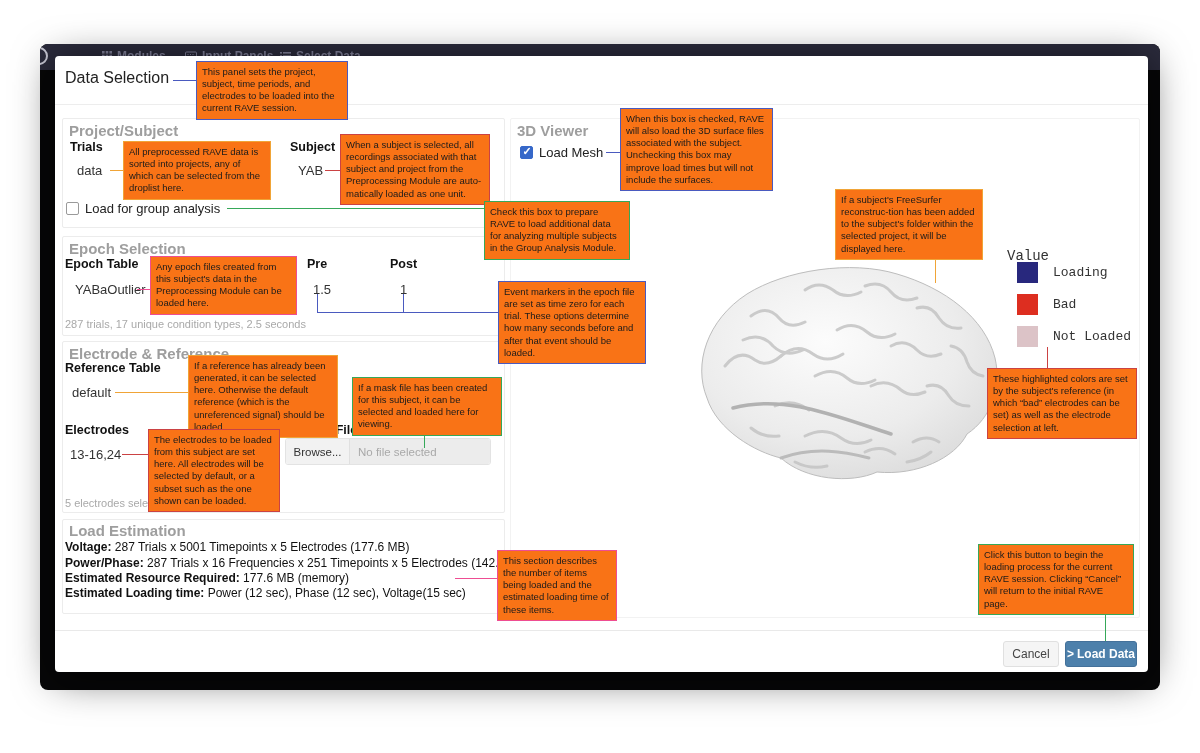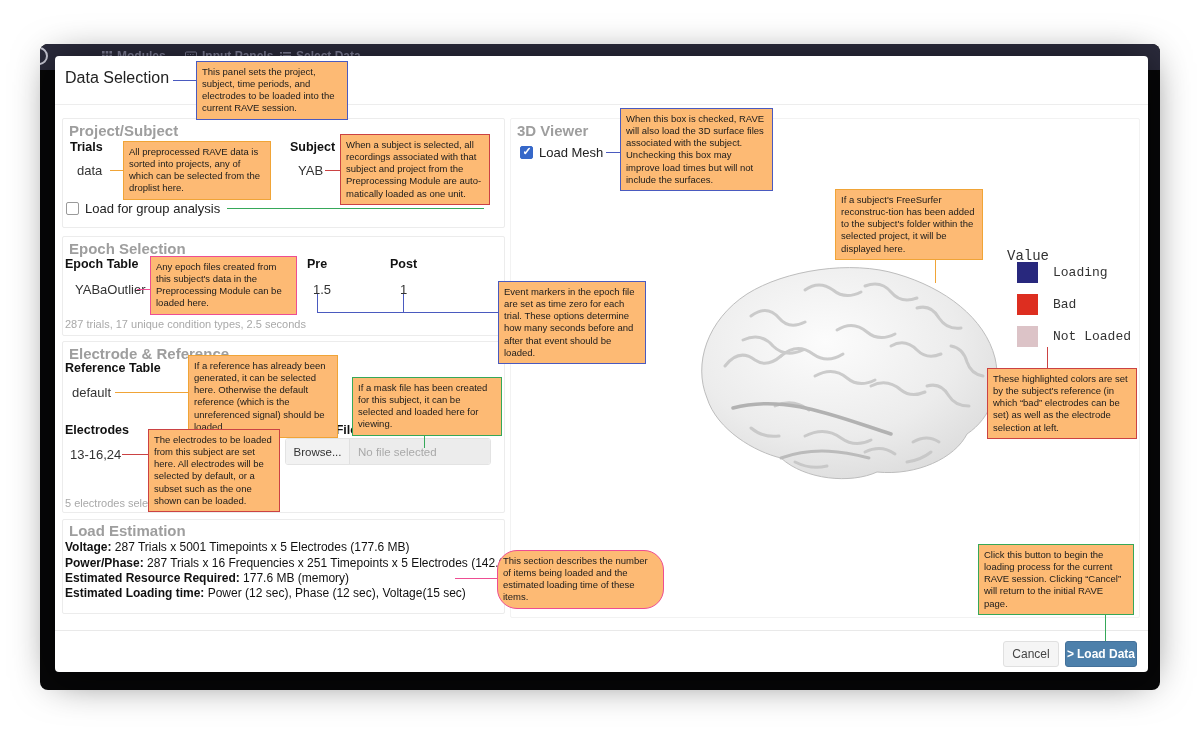--- a/index.html
+++ b/index.html
@@ -20,7 +20,7 @@
   .fld-value { position:absolute; font-size:13px; color:#333; cursor:pointer; }
   .summary-text { position:absolute; font-size:11px; color:#a9a9a9; }
 
-  .ann { position:absolute; background:#fdba74; border:1.6px solid; padding:4px 5px; font-size:9.5px; line-height:1.28; color:#1b1b1b; z-index:5; }
+  .ann { position:absolute; background:#f97316; border:1.6px solid; padding:4px 5px; font-size:9.5px; line-height:1.28; color:#1b1b1b; z-index:5; }
   .ann-blue   { border-color:#4a5abf; }
   .ann-orange { border-color:#f0a437; }
   .ann-red    { border-color:#cb4243; }

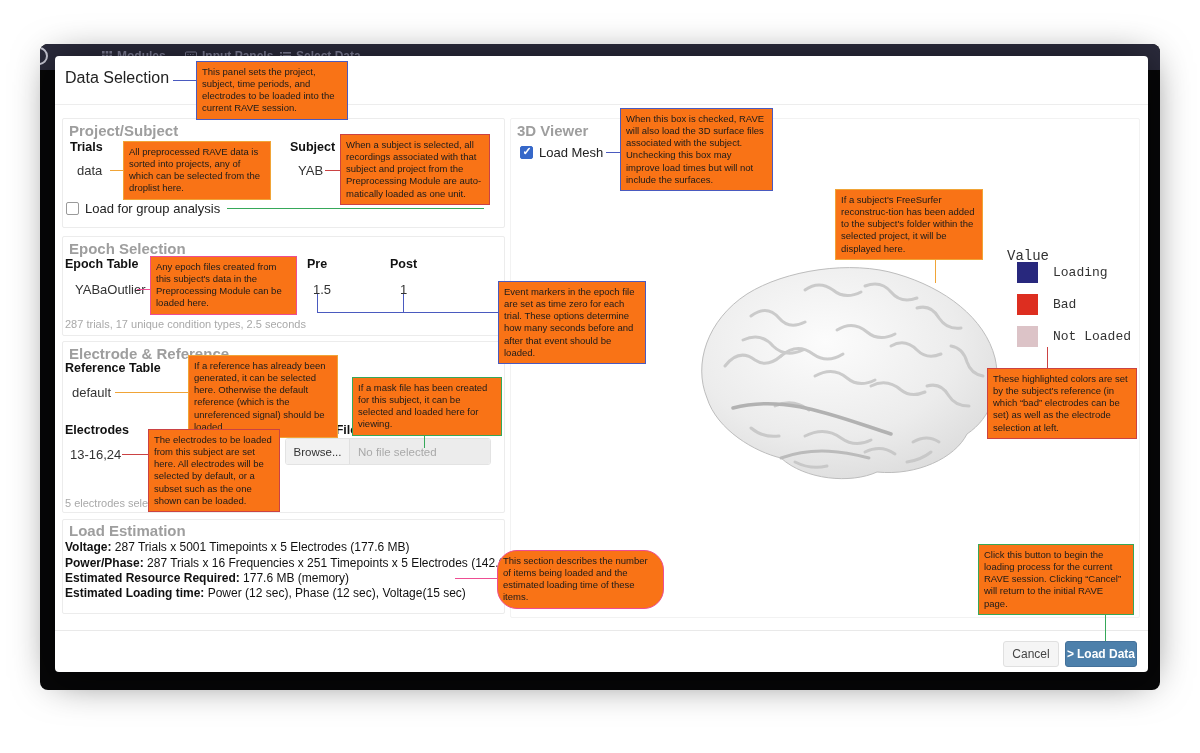--- a/index.html
+++ b/index.html
@@ -124,6 +124,7 @@
   <div class="cb" style="left:11px;top:146px;"></div>
   <div class="cb-label" style="left:30px;top:145px;">Load for group analysis</div>
   <div class="hline c-green" style="left:172px;top:152px;width:257px;"></div>
+  <div class="ann ann-green" style="left:429px;top:145px;width:146px;">Check this box to prepare RAVE to load additional data for analyzing multiple subjects in the Group Analysis Module.</div>
 
   <div class="panel-box" style="left:7px;top:180px;width:443px;height:100px;"></div>
   <div class="sec-head" style="left:14px;top:184px;">Epoch Selection</div>

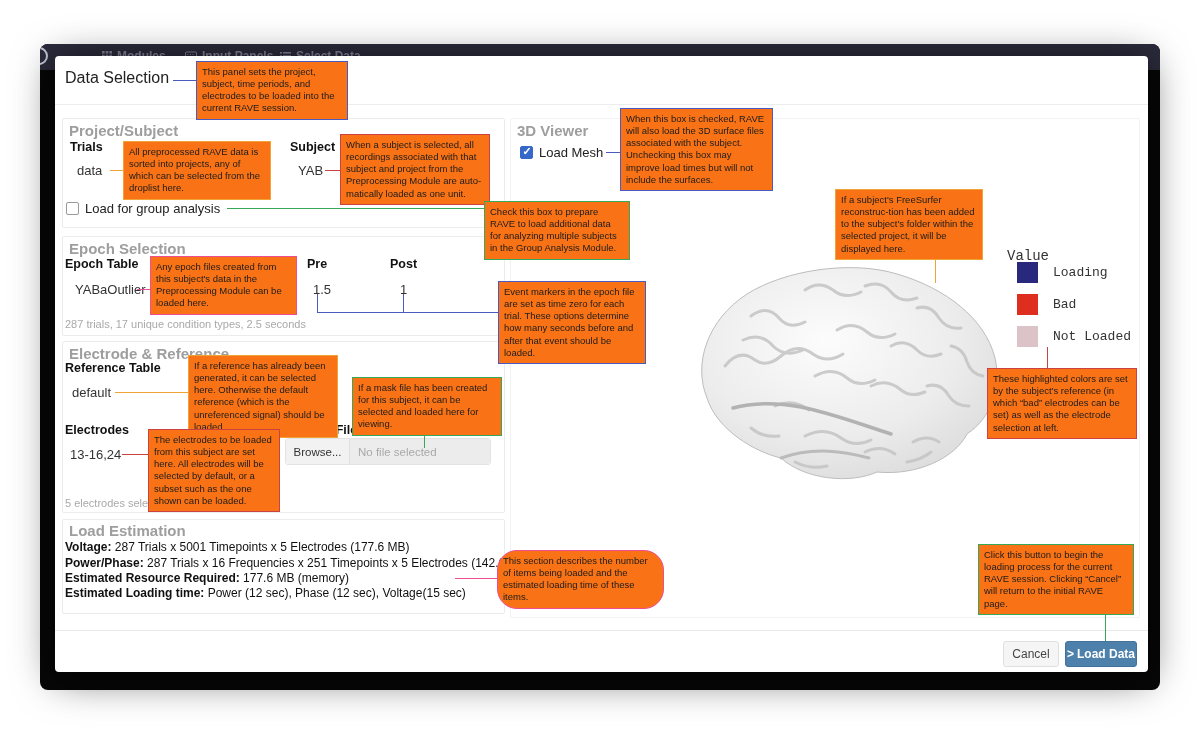--- a/index.html
+++ b/index.html
@@ -168,7 +168,7 @@
   <div class="est-line" style="left:10px;top:515px;"><b>Estimated Resource Required:</b><span> 177.6 MB (memory)</span></div>
   <div class="est-line" style="left:10px;top:530px;"><b>Estimated Loading time:</b><span> Power (12 sec), Phase (12 sec), Voltage(15 sec)</span></div>
   <div class="hline c-pink" style="left:400px;top:522px;width:42px;"></div>
-  <div class="ann ann-pink" style="left:442px;top:494px;width:167px;border-radius:20px;">This section describes the number of items being loaded and the estimated loading time of these items.</div>
+  <div class="ann ann-pink" style="left:442px;top:494px;width:120px;">This section describes the number of items being loaded and the estimated loading time of these items.</div>
 
   <div class="panel-box" style="left:455px;top:62px;width:630px;height:500px;border-color:#f2f2f2;"></div>
   <div class="sec-head" style="left:462px;top:66px;">3D Viewer</div>

